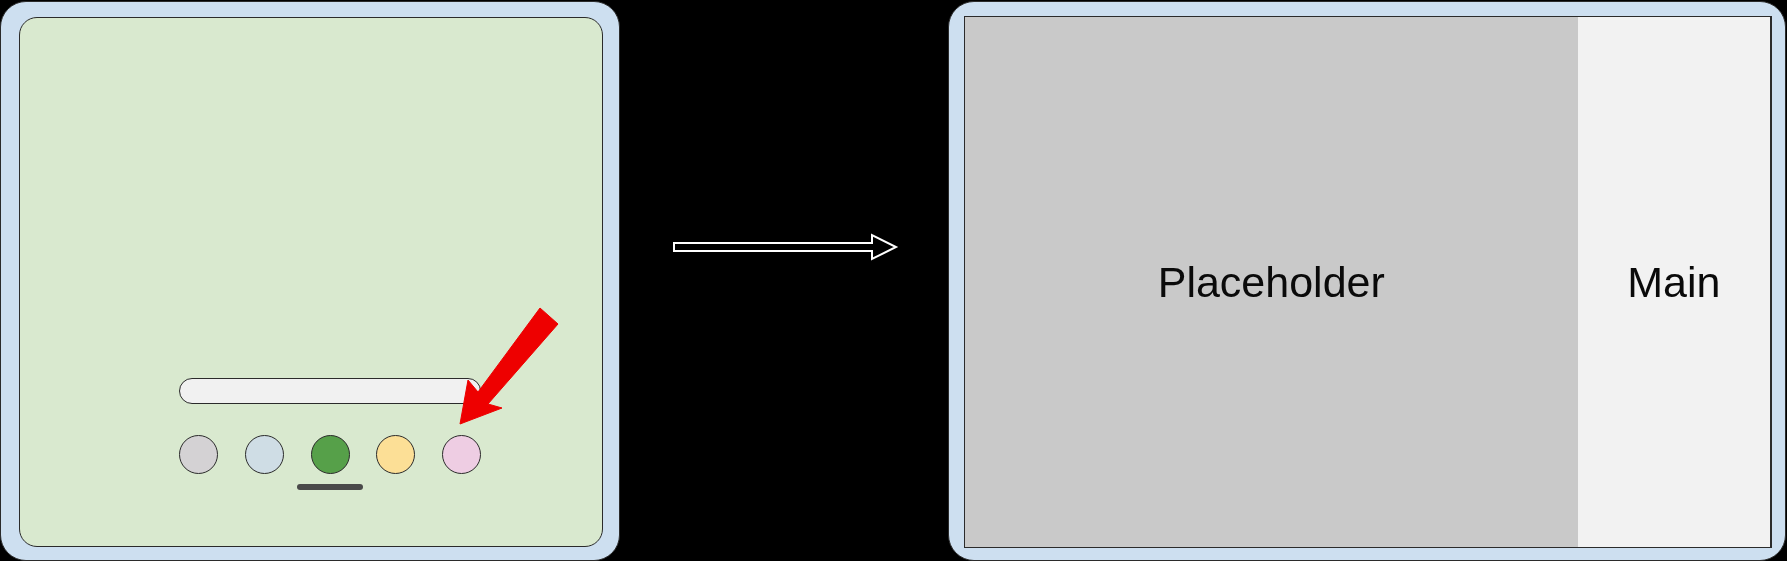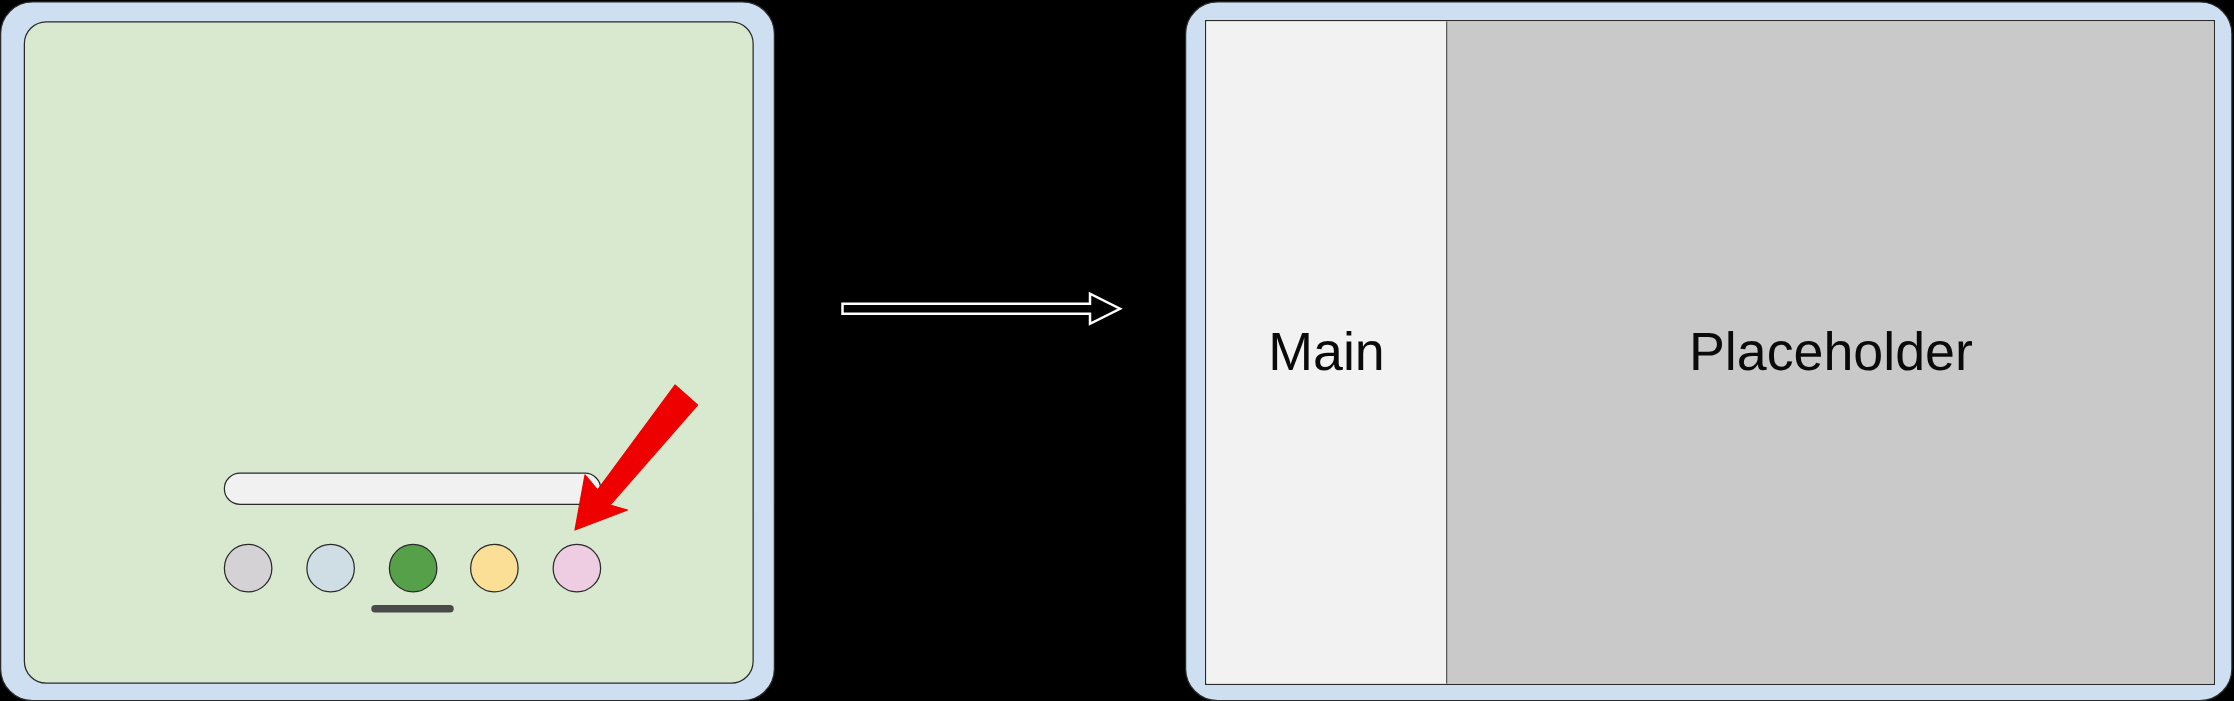--- a/index.html
+++ b/index.html
@@ -179,11 +179,11 @@
 
 <div class="device" id="right-device" style="background: rgb(205, 223, 240);">
   <div class="device-screen" id="right-screen">
+    <div class="pane" id="pane-placeholder" style="background: rgb(201, 201, 201); width: 76%;">
+      <span class="pane-label">Placeholder</span>
+    </div>
     <div class="pane" id="pane-main" style="background: rgb(242, 242, 242); width: 24%;">
       <span class="pane-label">Main</span>
-    </div>
-    <div class="pane" id="pane-placeholder" style="background: rgb(201, 201, 201); width: 76%;">
-      <span class="pane-label">Placeholder</span>
     </div>
   </div>
 </div>

